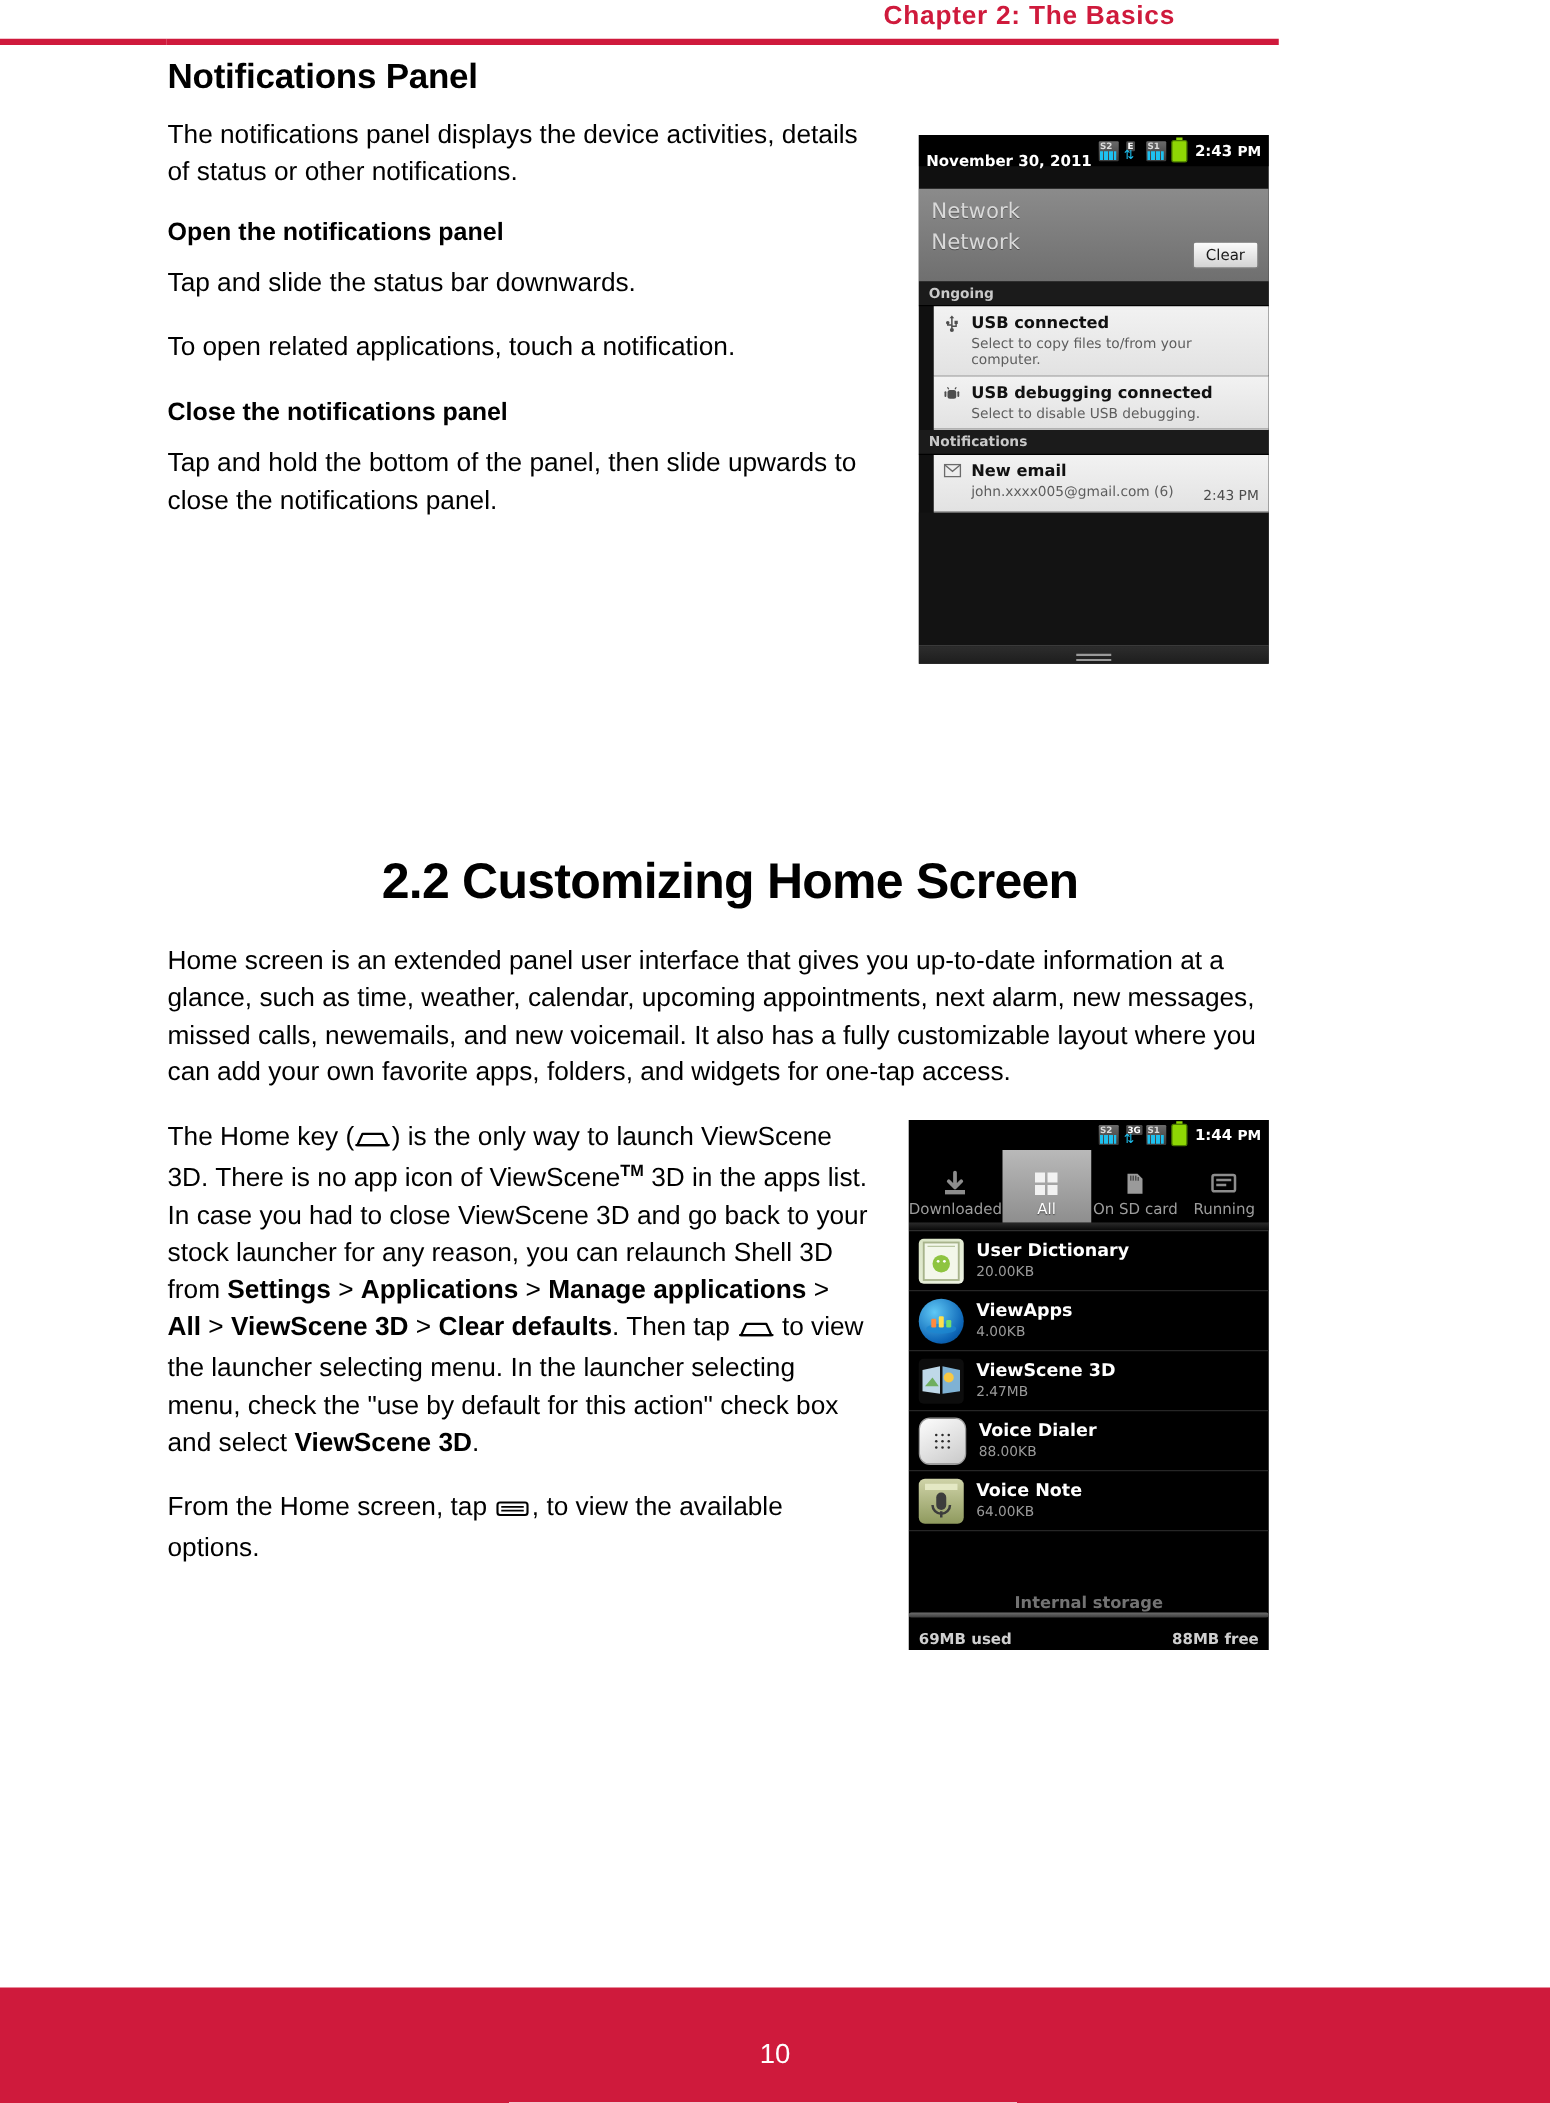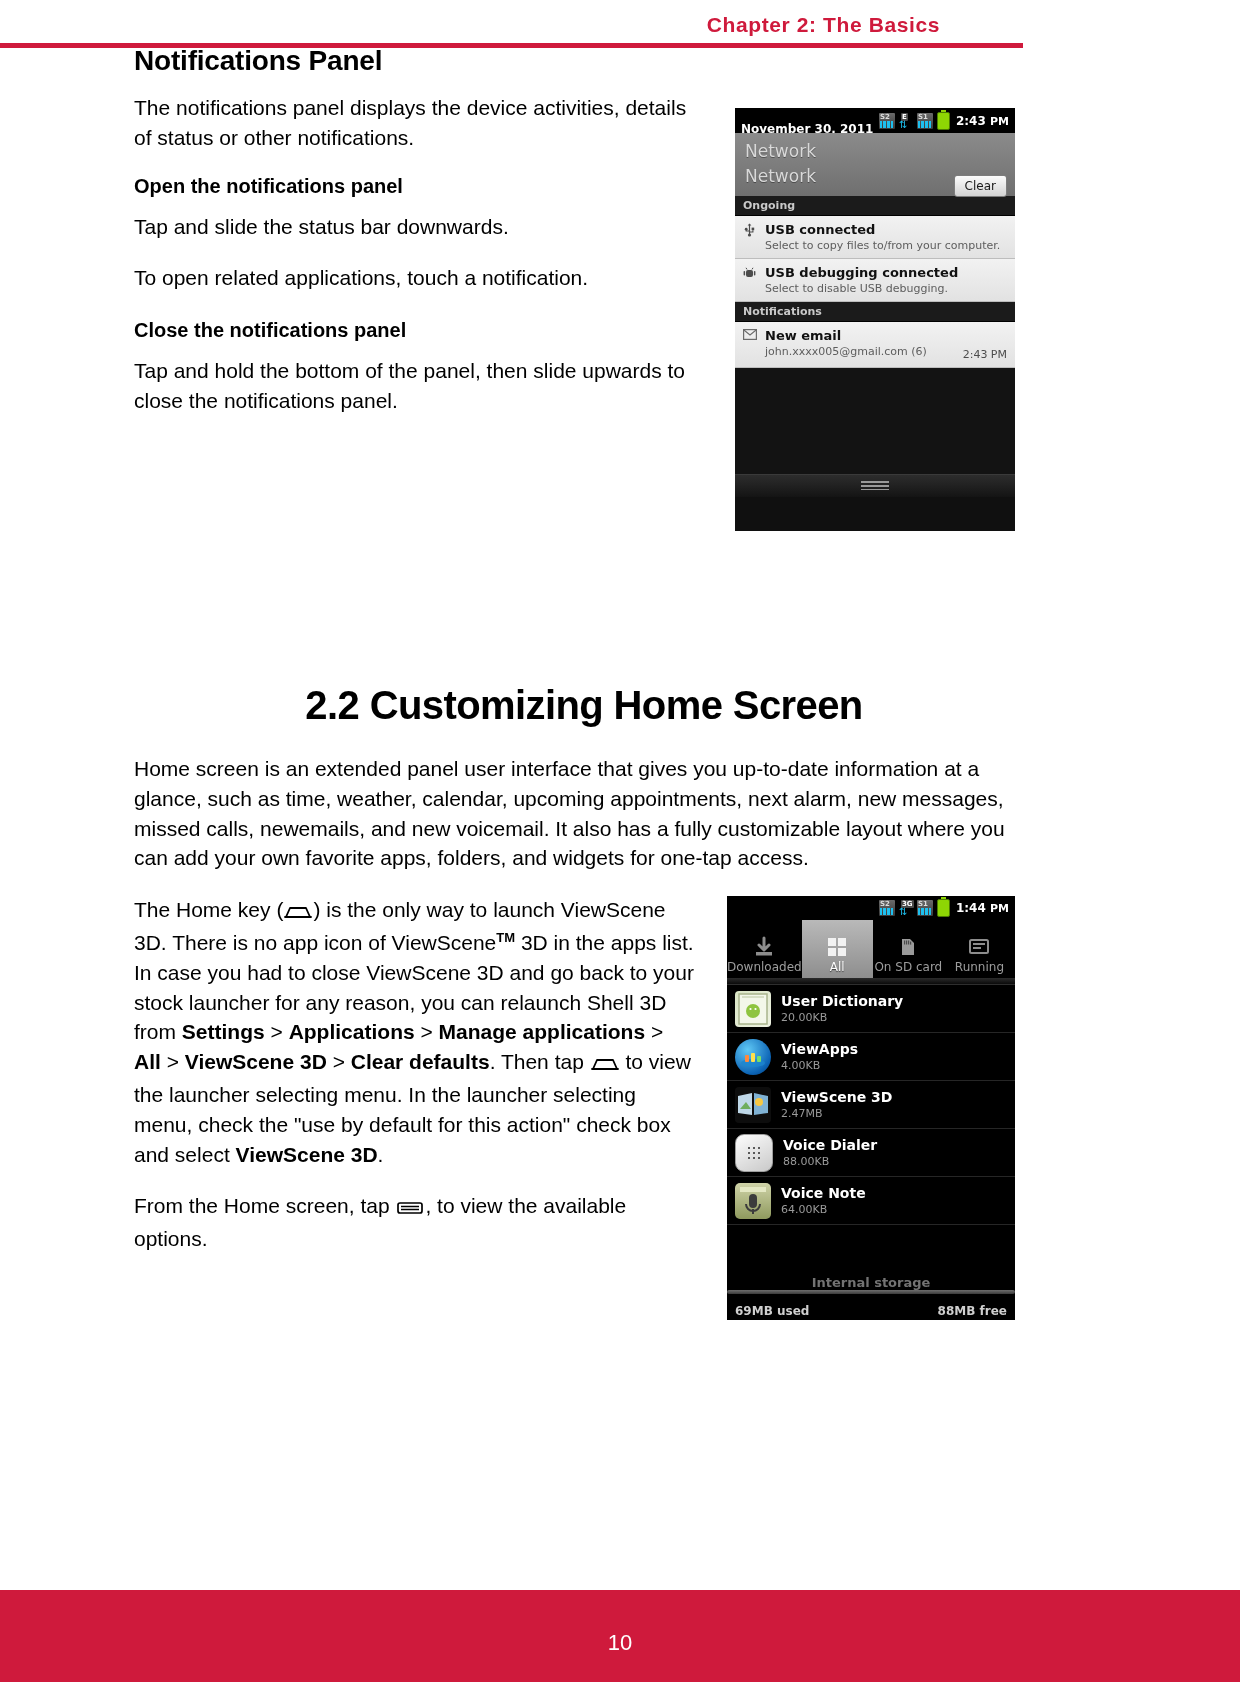--- a/index.html
+++ b/index.html
@@ -25,7 +25,7 @@
 
   .header-band {
     position: absolute;
-    left: 0; top: 12px;
+    left: 0; top: 0;
     width: 980px;
     height: 40px;
   }

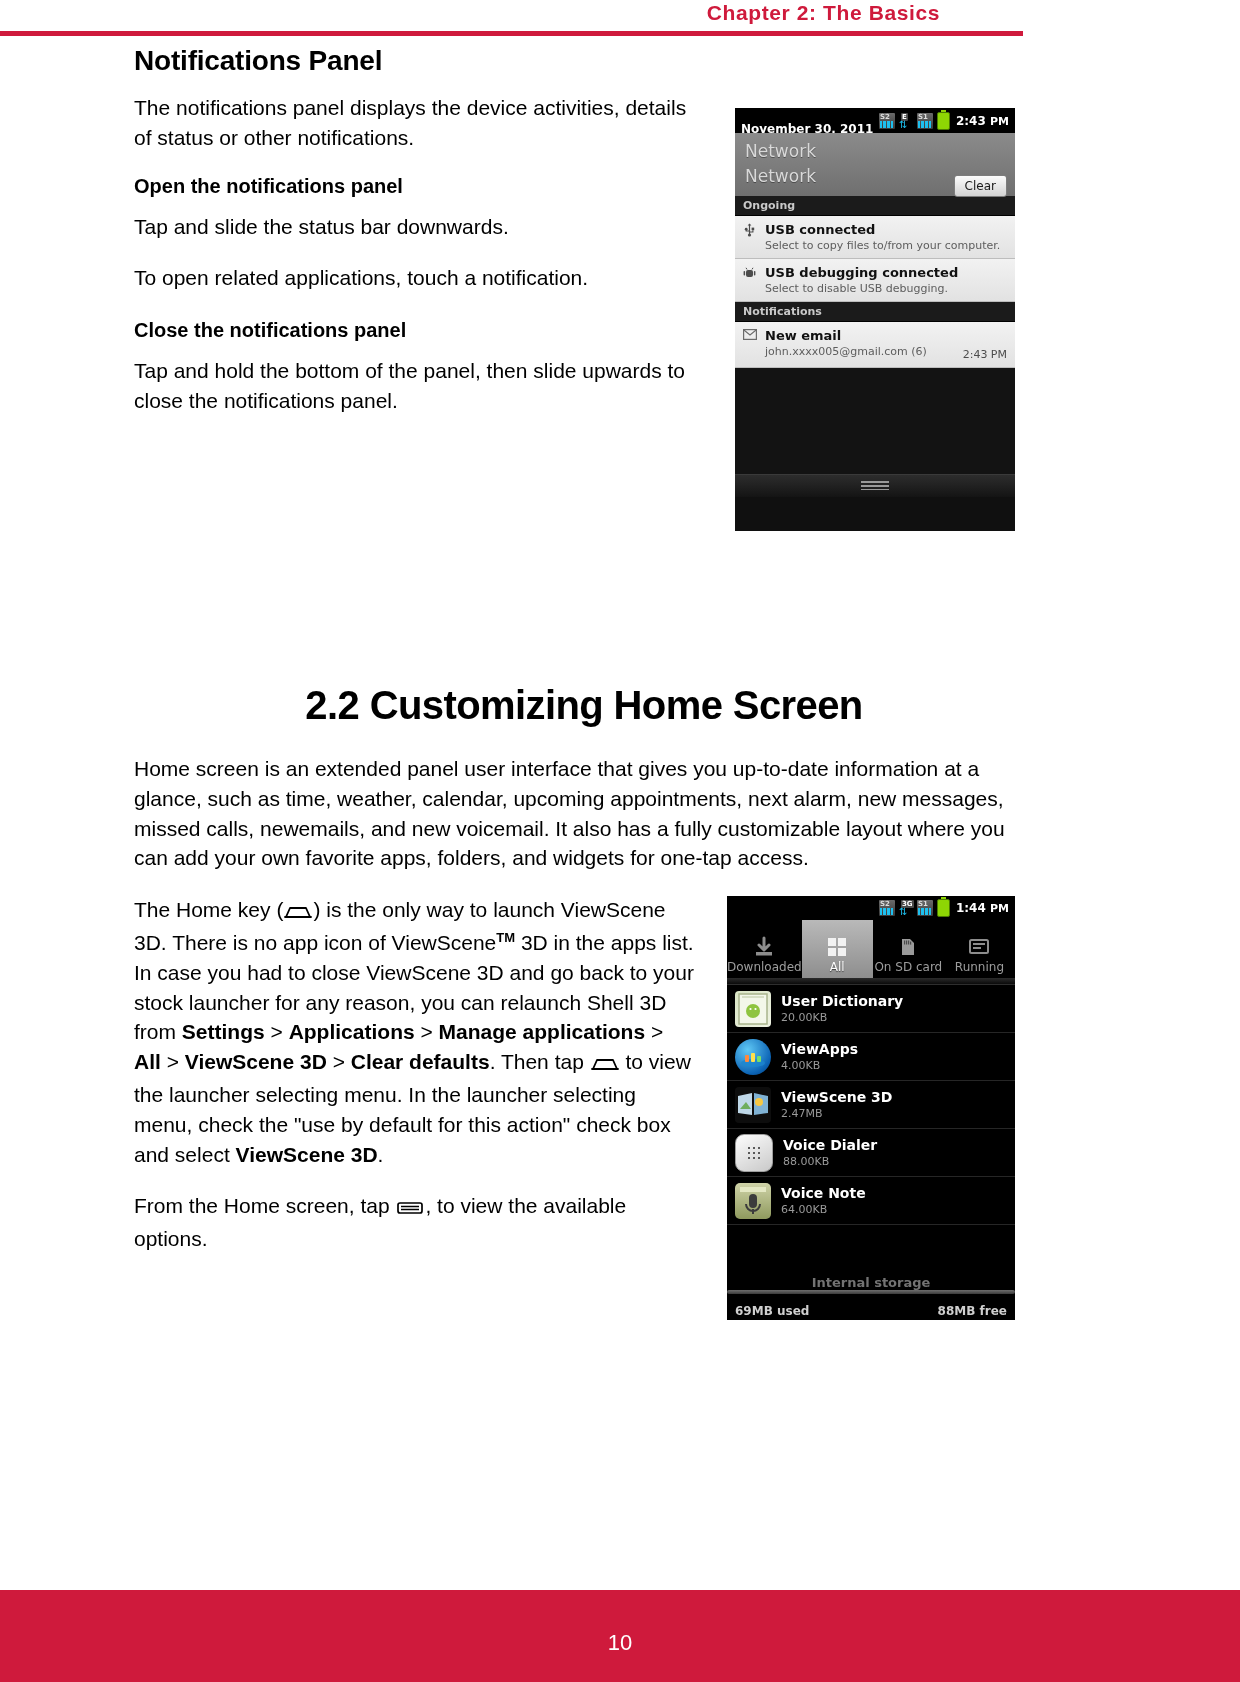--- a/index.html
+++ b/index.html
@@ -231,8 +231,9 @@
     background: linear-gradient(#8b8b8b, #6f6f6f);
     padding: 6px 10px 8px 10px;
     position: relative;
-    height: 63px;
+    height: 74px;
     box-sizing: border-box;
+    margin-top: 18px;
   }
   .np-head .nm {
     color: #d9d9d9;

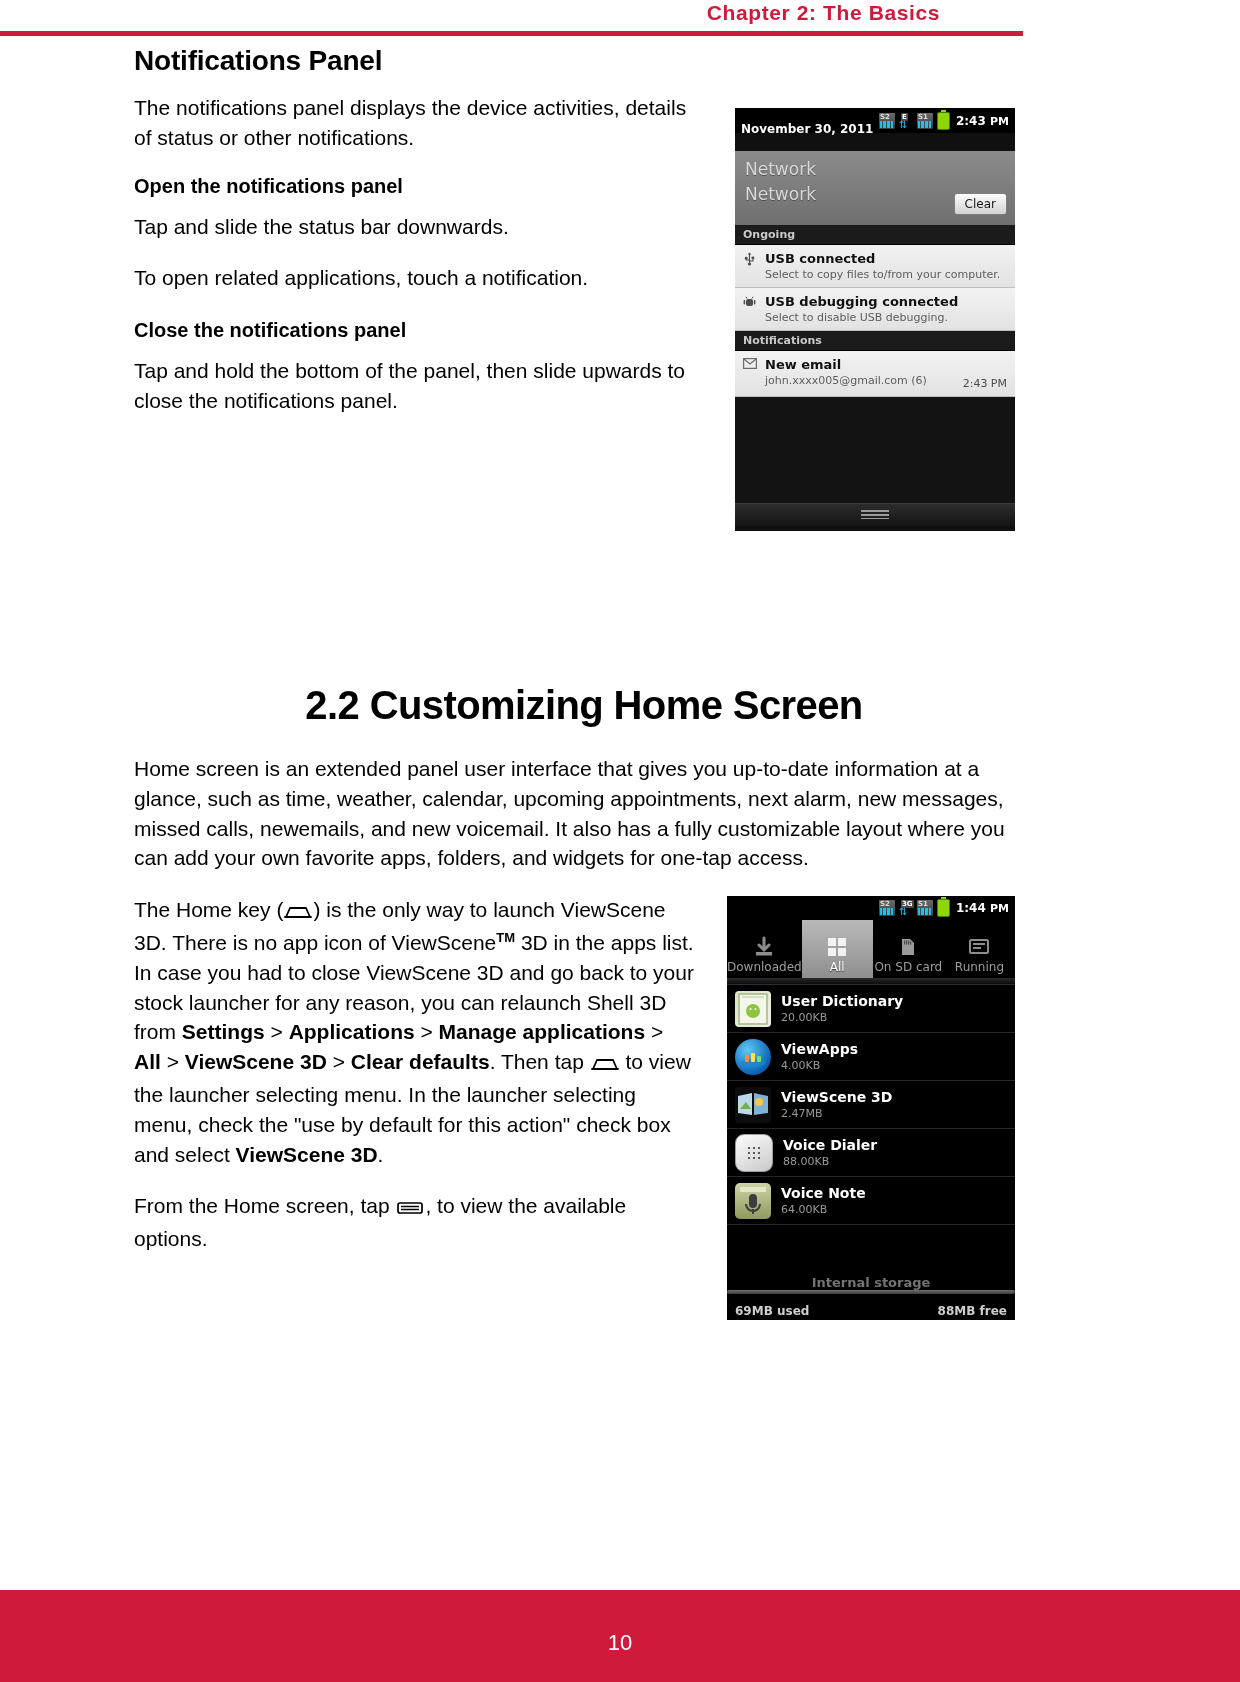--- a/index.html
+++ b/index.html
@@ -266,6 +266,7 @@
     padding: 6px 8px 6px 8px;
     border-bottom: 1px solid #bdbdbd;
     position: relative;
+    margin-left: 12px;
   }
   .np-item .ttl {
     font-size: 13px;

